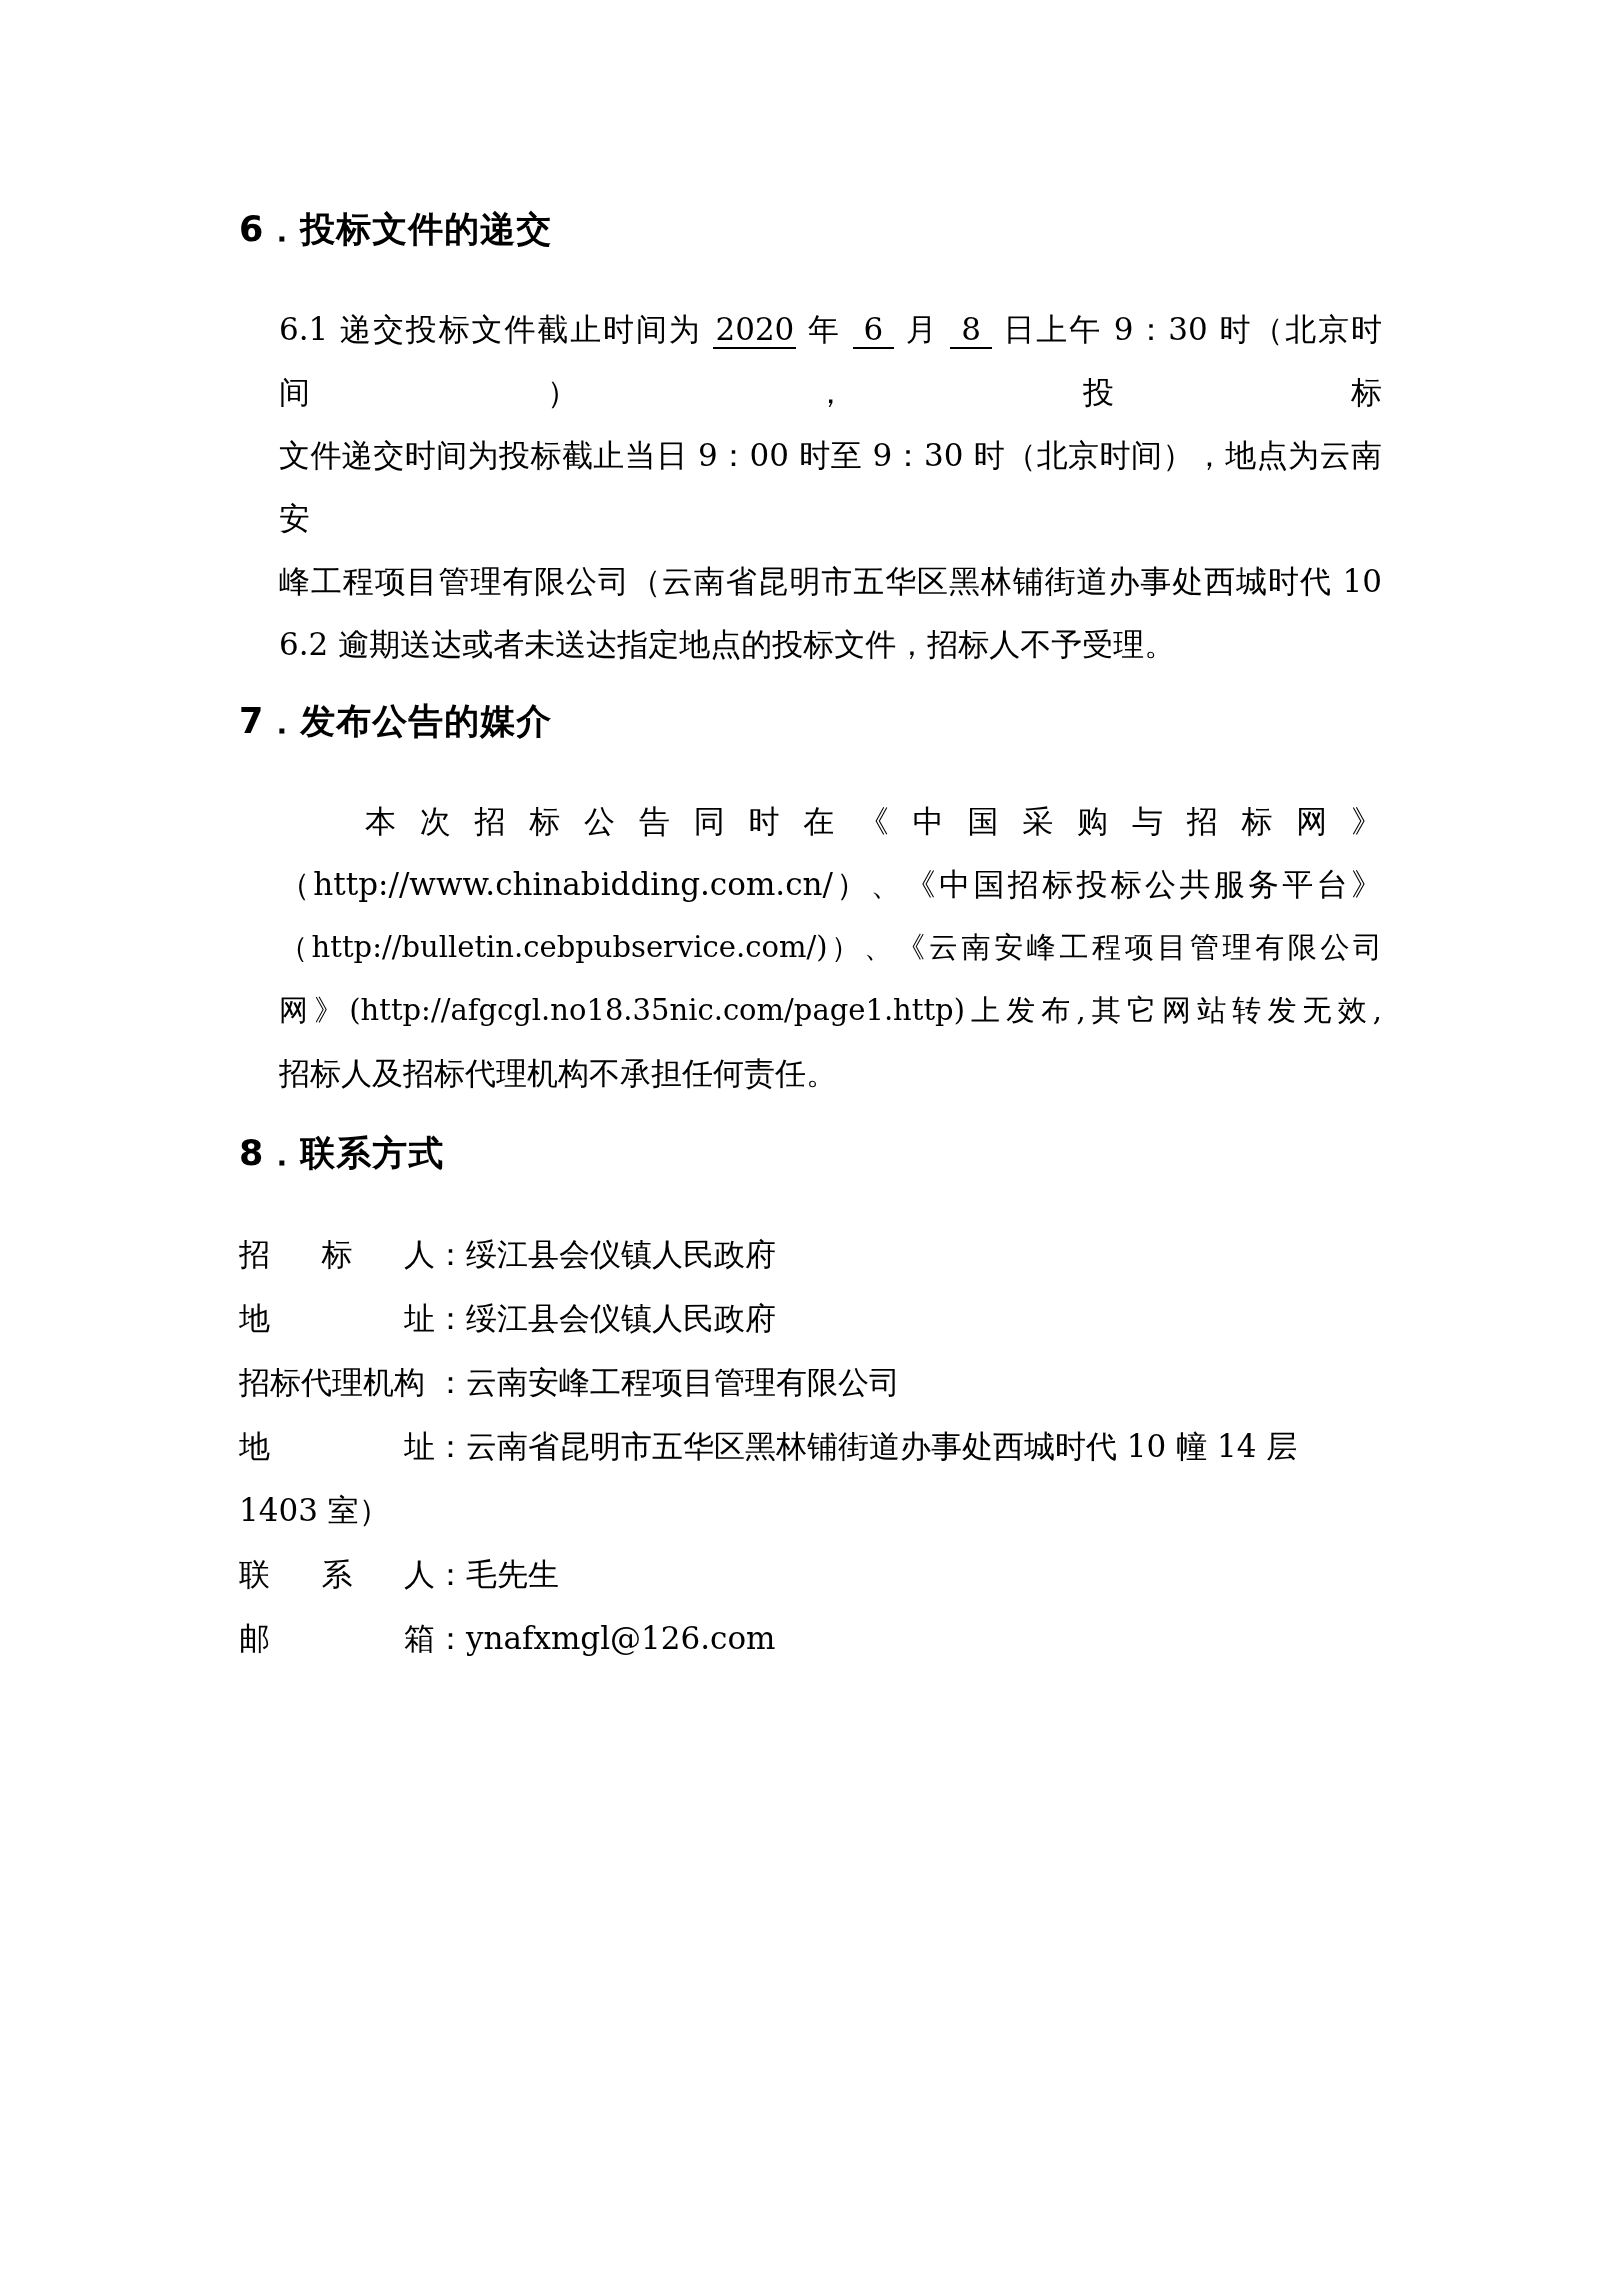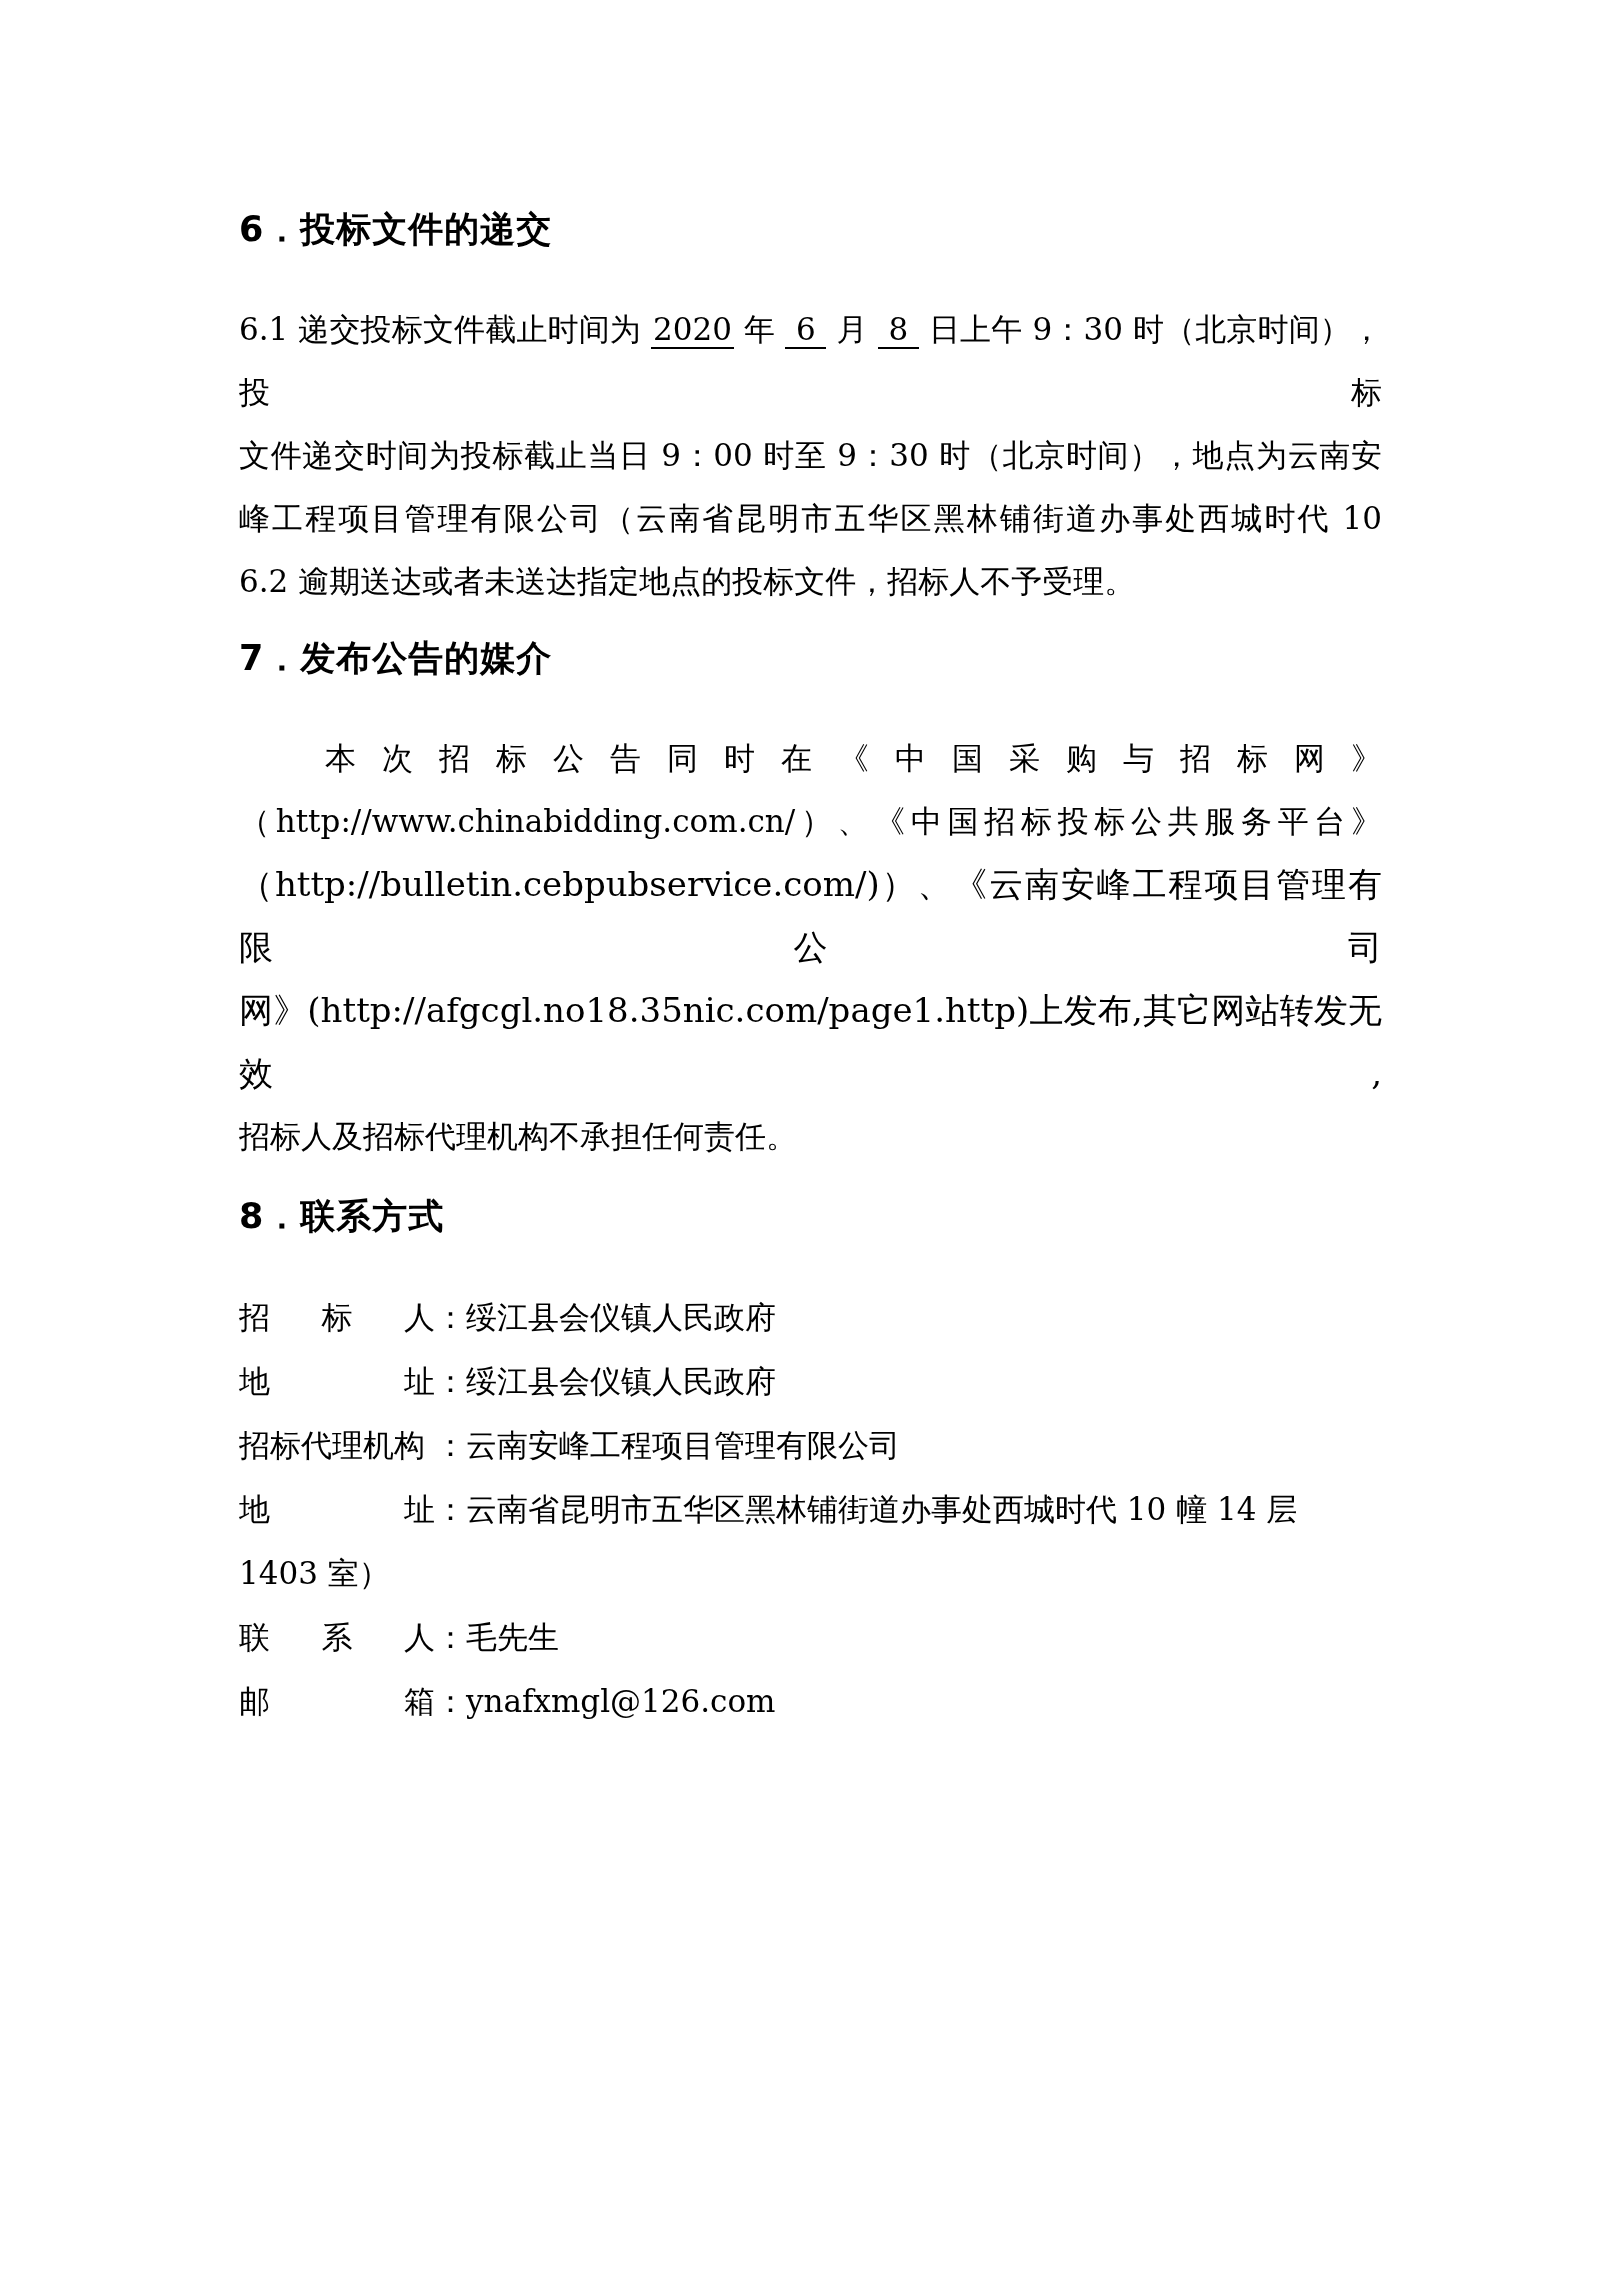--- a/index.html
+++ b/index.html
@@ -29,7 +29,7 @@
   }
   h2.sec.mid{margin-top:23.5px;}
   h2.sec.low{margin-top:27.4px;}
-  .line{white-space:pre-wrap;}
+  .line{white-space:pre-wrap;margin-left:40px;}
   .jl{text-align:justify;text-align-last:justify;}
   .first{text-indent:86px;}
   .tight{font-size:34px;}

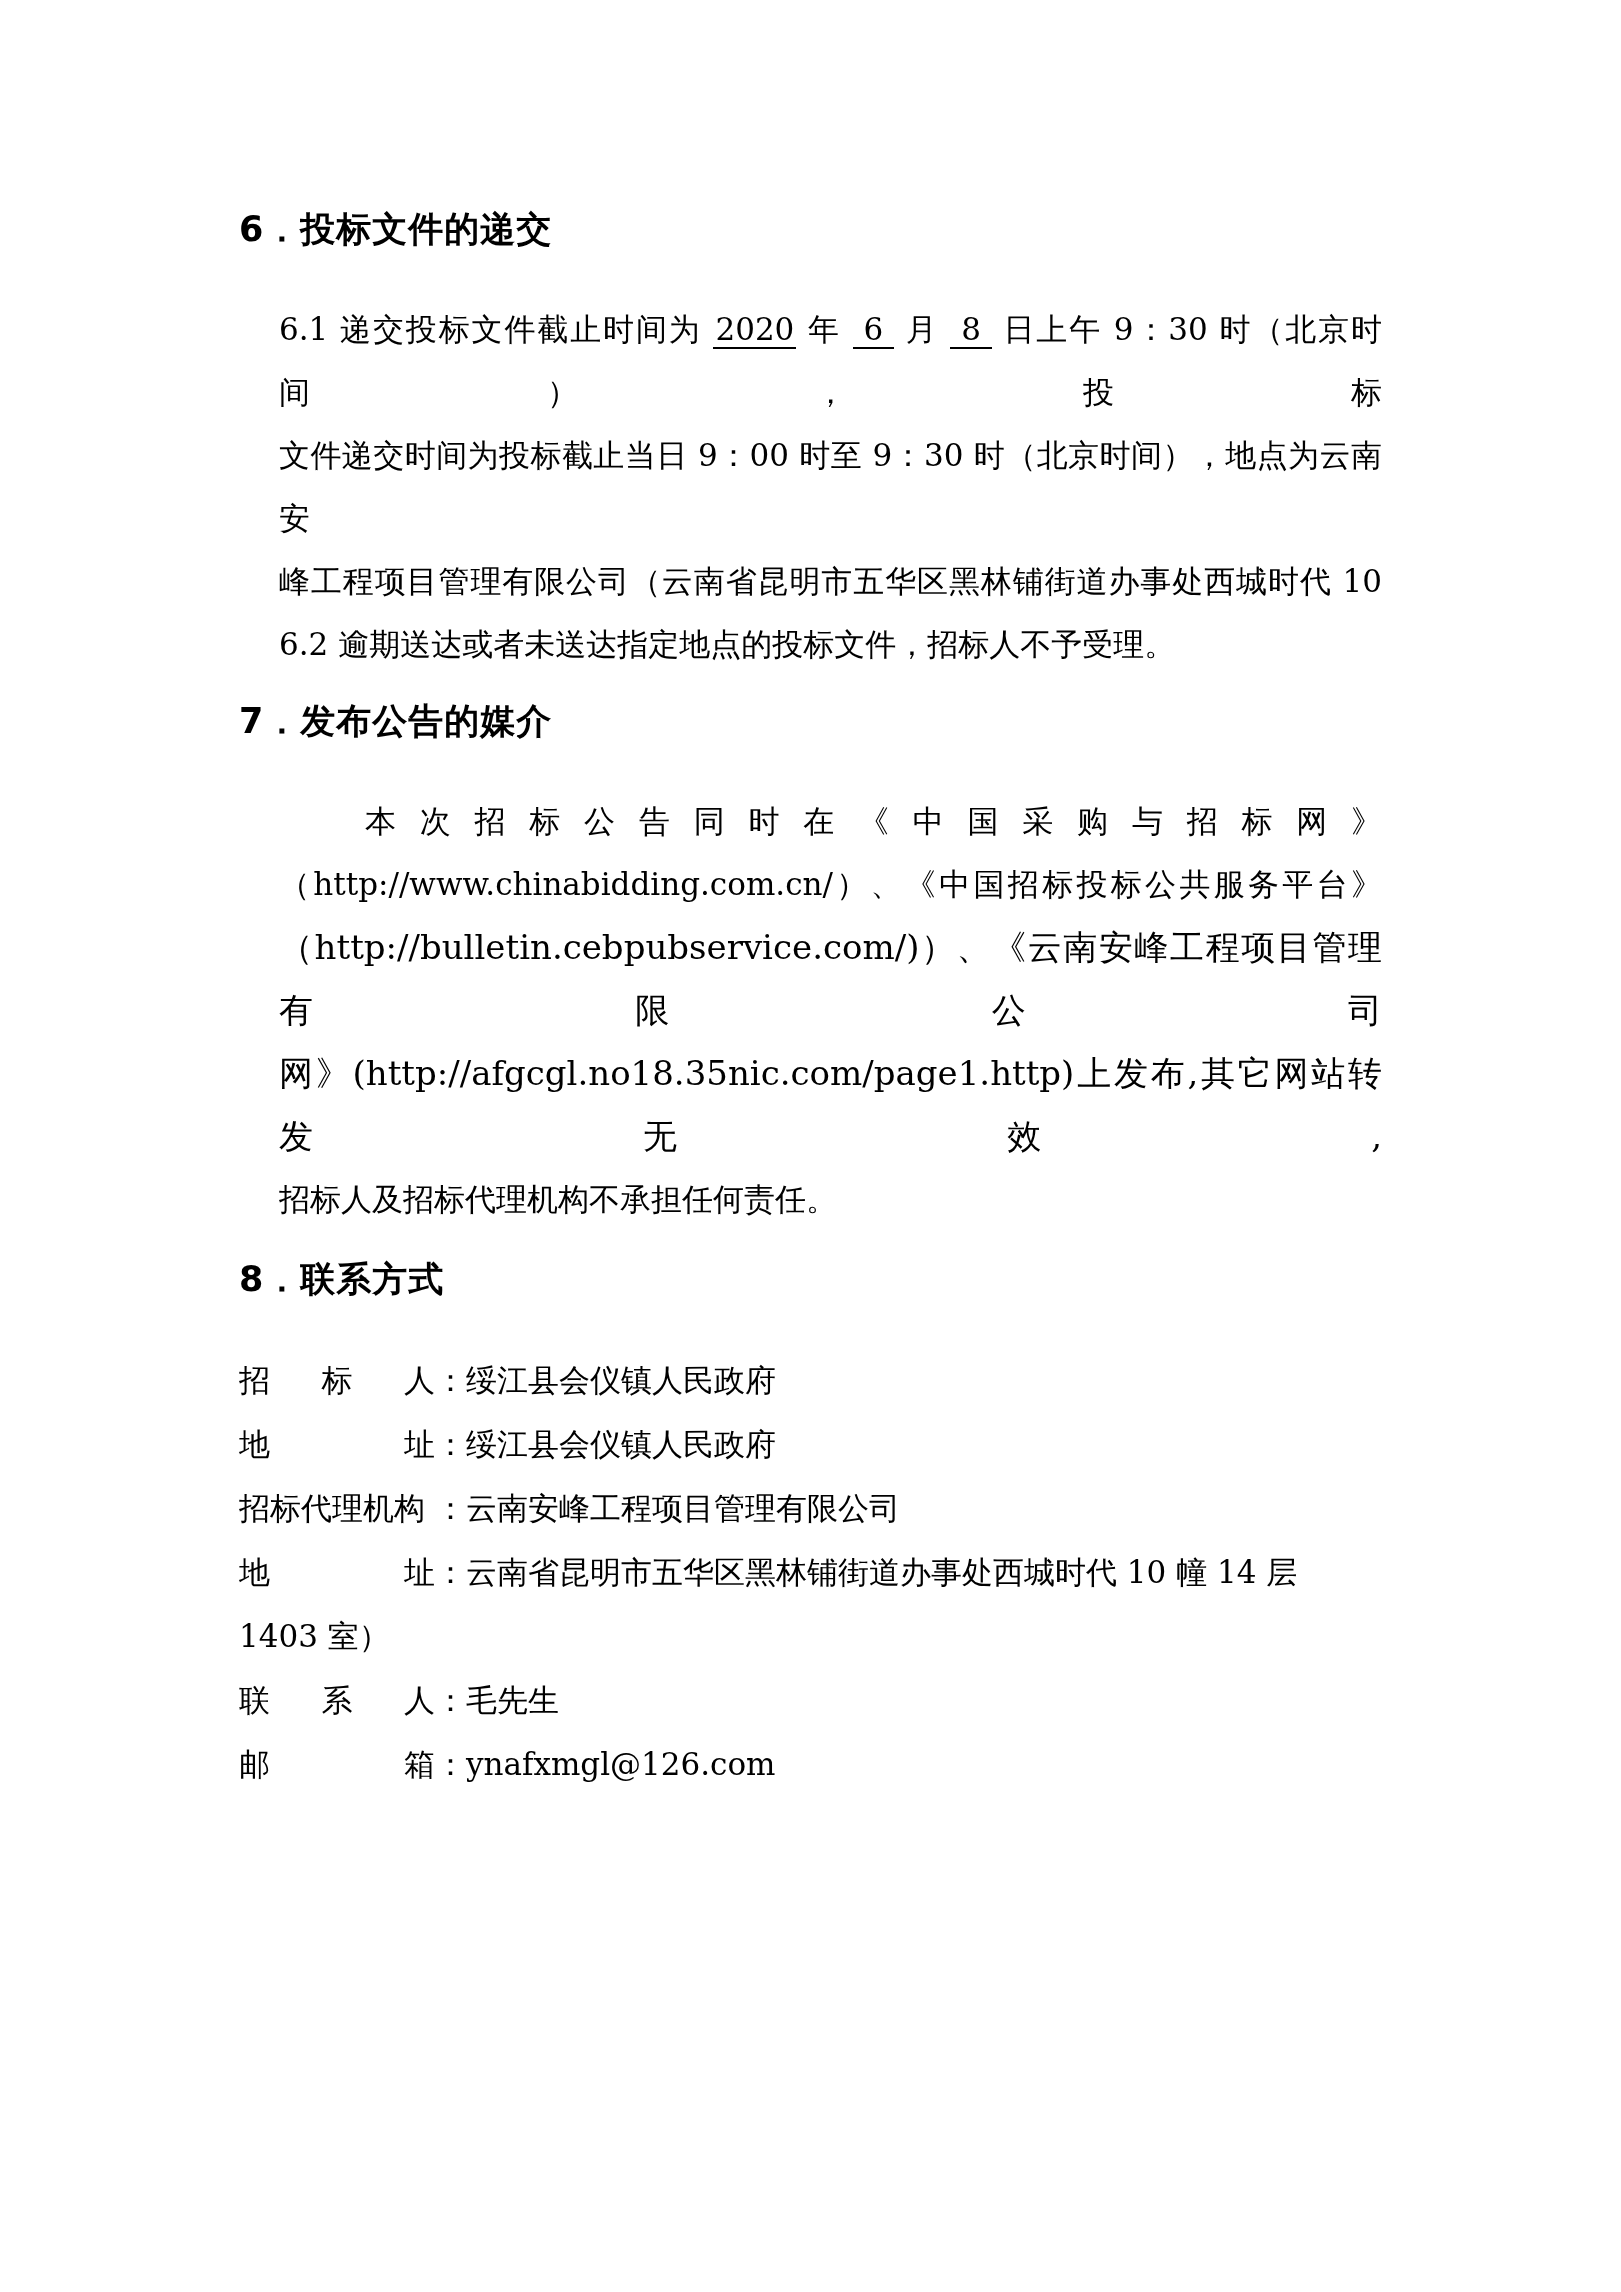--- a/index.html
+++ b/index.html
@@ -32,7 +32,7 @@
   .line{white-space:pre-wrap;margin-left:40px;}
   .jl{text-align:justify;text-align-last:justify;}
   .first{text-indent:86px;}
-  .tight{font-size:34px;}
+  .tight{font-size:29px;}
   .u{border-bottom:2.9px solid #000;}
   .u-n{padding:0 2px;}
   .u-w{padding:0 10.8px;}

